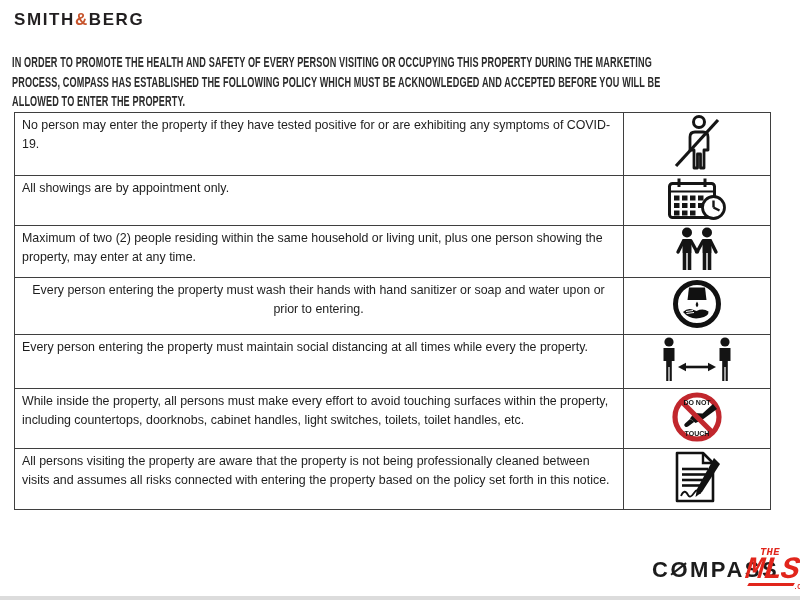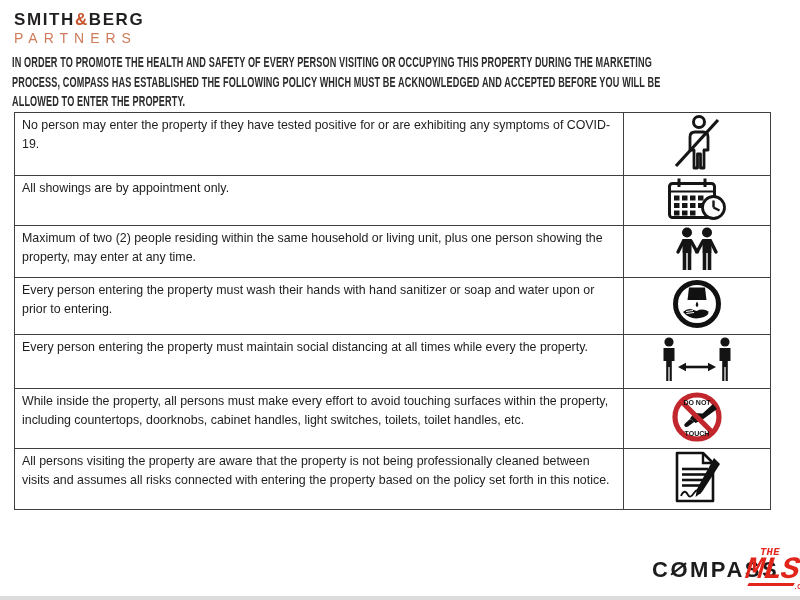--- a/index.html
+++ b/index.html
@@ -43,7 +43,6 @@
 
 <div class="brand">
   <div class="brand-line1"><span>SMITH</span><span class="brand-amp">&amp;</span><span>BERG</span></div>
-  <div class="brand-line2">PARTNERS</div>
 </div>
 
 <div class="intro">

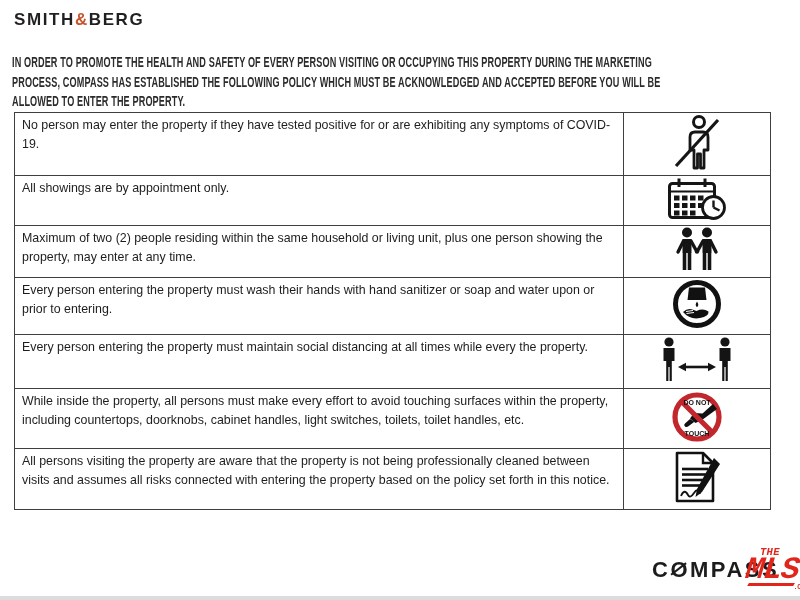--- a/index.html
+++ b/index.html
@@ -21,7 +21,7 @@
   td.ptext{width:593px;vertical-align:top;padding:3px 8px 3px 7px;font-size:12.4px;line-height:1.5;color:#1d1d1d;}
   td.picon{width:146px;text-align:center;vertical-align:middle;padding:1px 0;}
   tr.r1{height:61px;} tr.r2{height:44px;} tr.r3{height:46px;padding-left:15px;} tr.r4{height:60px;}
-  tr.r5{height:54px;} tr.r6{height:54px;} tr.r7{height:60px;} tr.r8{height:58px;}
+  tr.r5{height:54px;text-align:center;} tr.r6{height:54px;} tr.r7{height:60px;} tr.r8{height:58px;}
   .icn{display:inline-block;vertical-align:middle;}
   
   .compass-wordmark{position:absolute;left:652px;top:557px;font-size:22px;font-weight:700;

